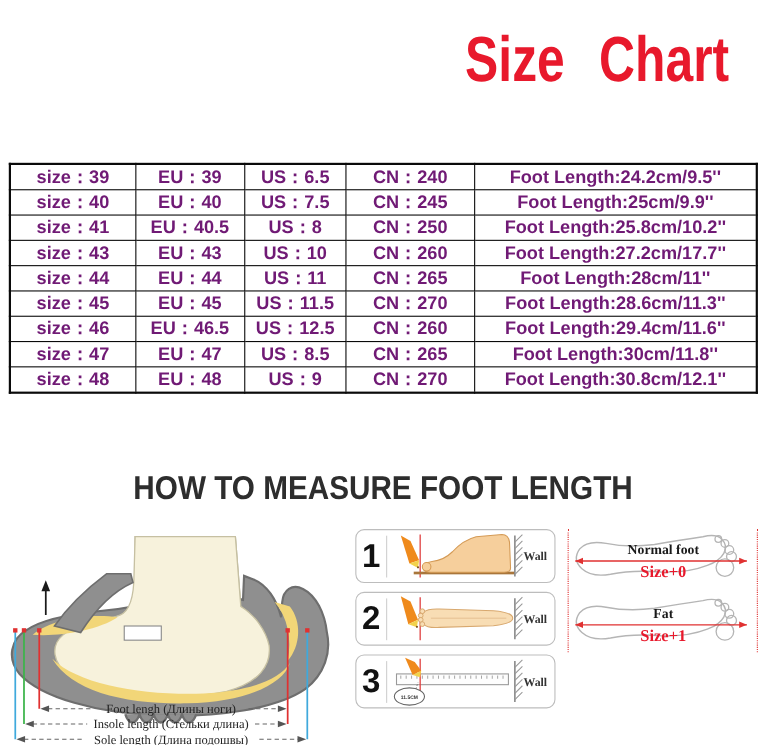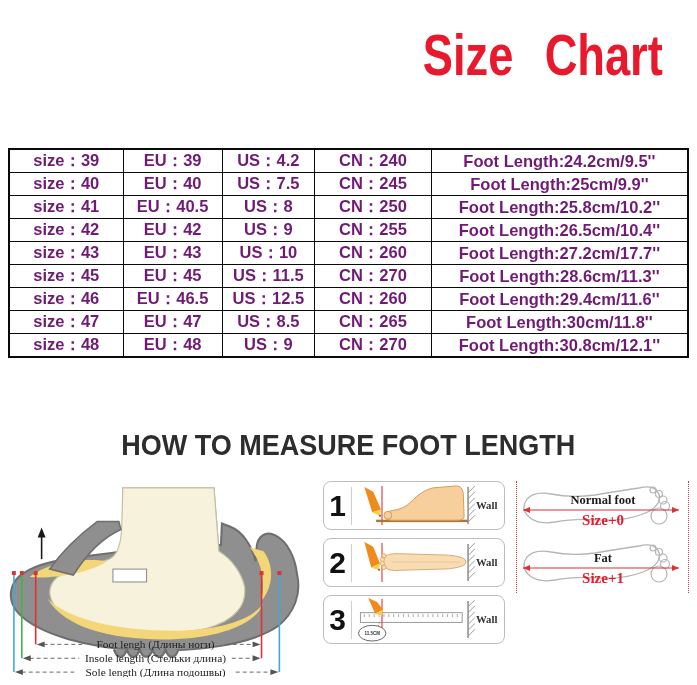--- a/index.html
+++ b/index.html
@@ -66,7 +66,7 @@
     <tr>
       <td>size：39</td>
       <td>EU：39</td>
-      <td>US：4.2</td>
+      <td>US：6.5</td>
       <td>CN：240</td>
       <td>Foot Length:24.2cm/9.5''</td>
     </tr>

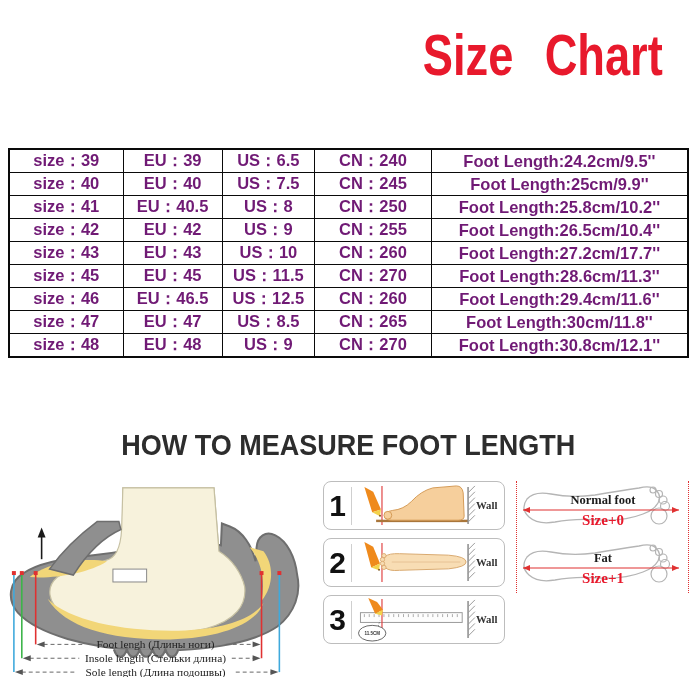--- a/index.html
+++ b/index.html
@@ -85,13 +85,6 @@
       <td>Foot Length:25.8cm/10.2''</td>
     </tr>
       <tr>
-      <td>size：42</td>
-      <td>EU：42</td>
-      <td>US：9</td>
-      <td>CN：255</td>
-      <td>Foot Length:26.5cm/10.4''</td>
-    </tr>
-      <tr>
       <td>size：43</td>
       <td>EU：43</td>
       <td>US：10</td>

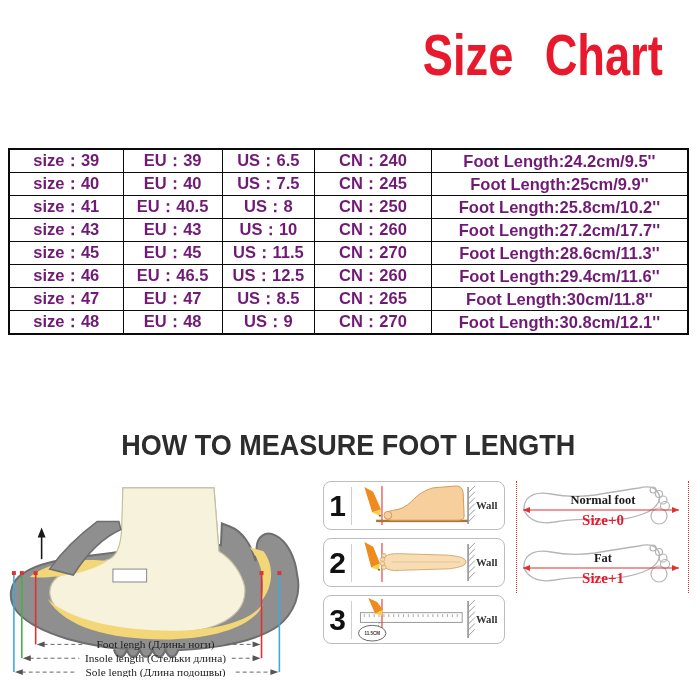--- a/index.html
+++ b/index.html
@@ -92,6 +92,13 @@
       <td>Foot Length:27.2cm/17.7''</td>
     </tr>
       <tr>
+      <td>size：44</td>
+      <td>EU：44</td>
+      <td>US：11</td>
+      <td>CN：265</td>
+      <td>Foot Length:28cm/11''</td>
+    </tr>
+      <tr>
       <td>size：45</td>
       <td>EU：45</td>
       <td>US：11.5</td>

